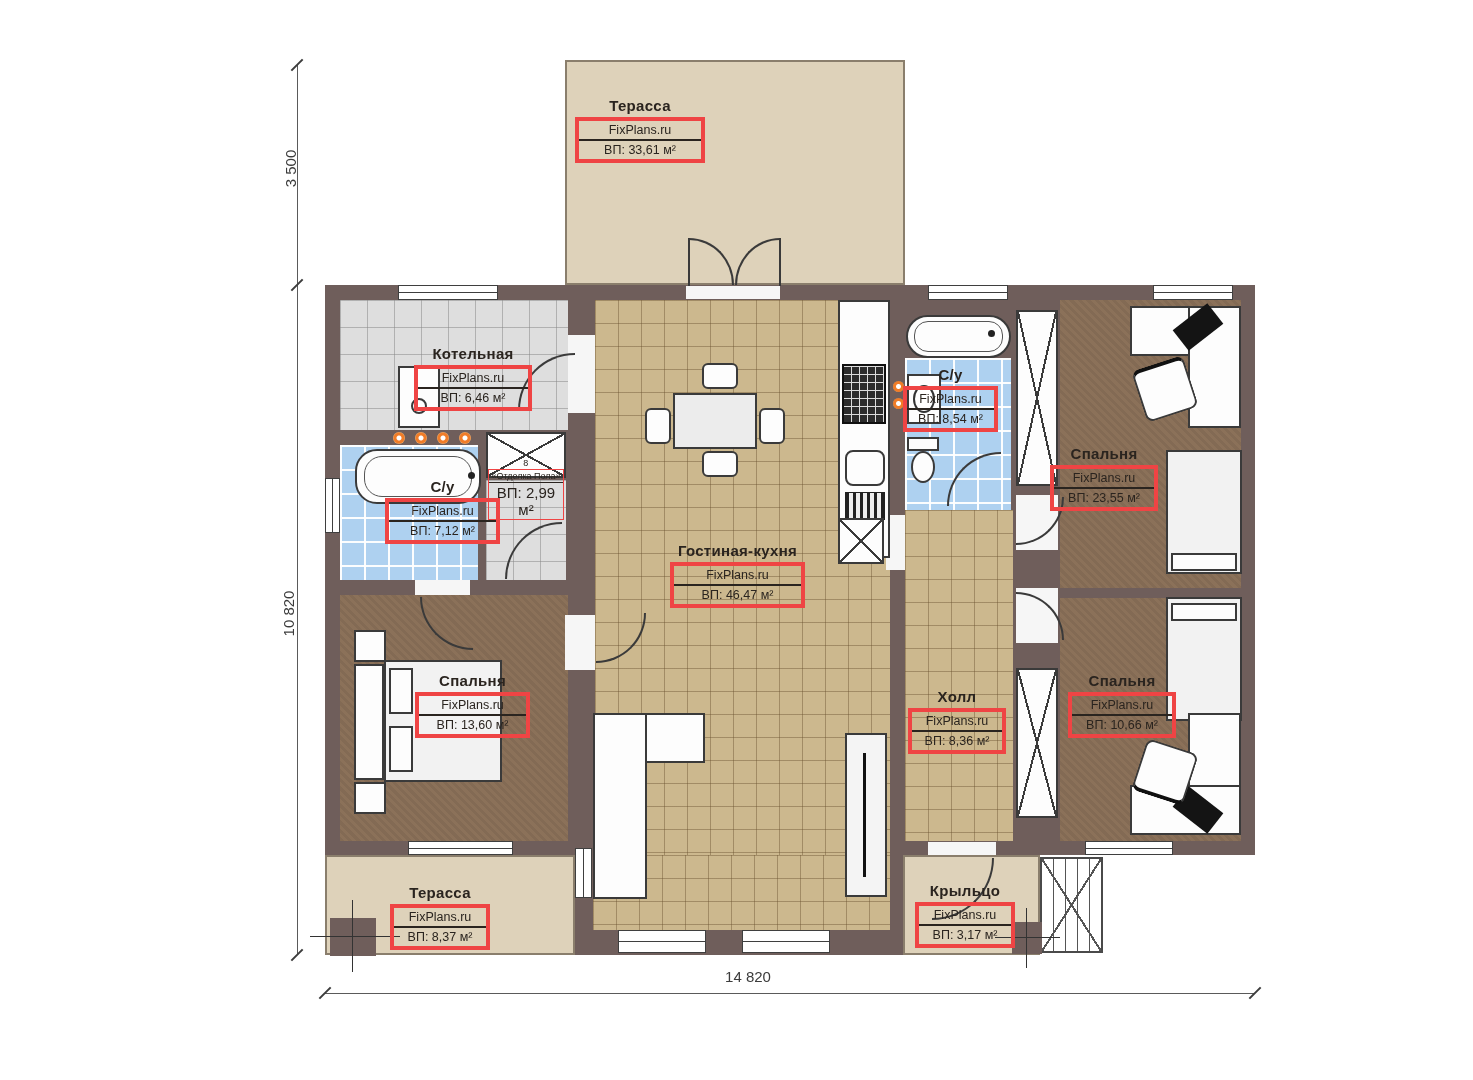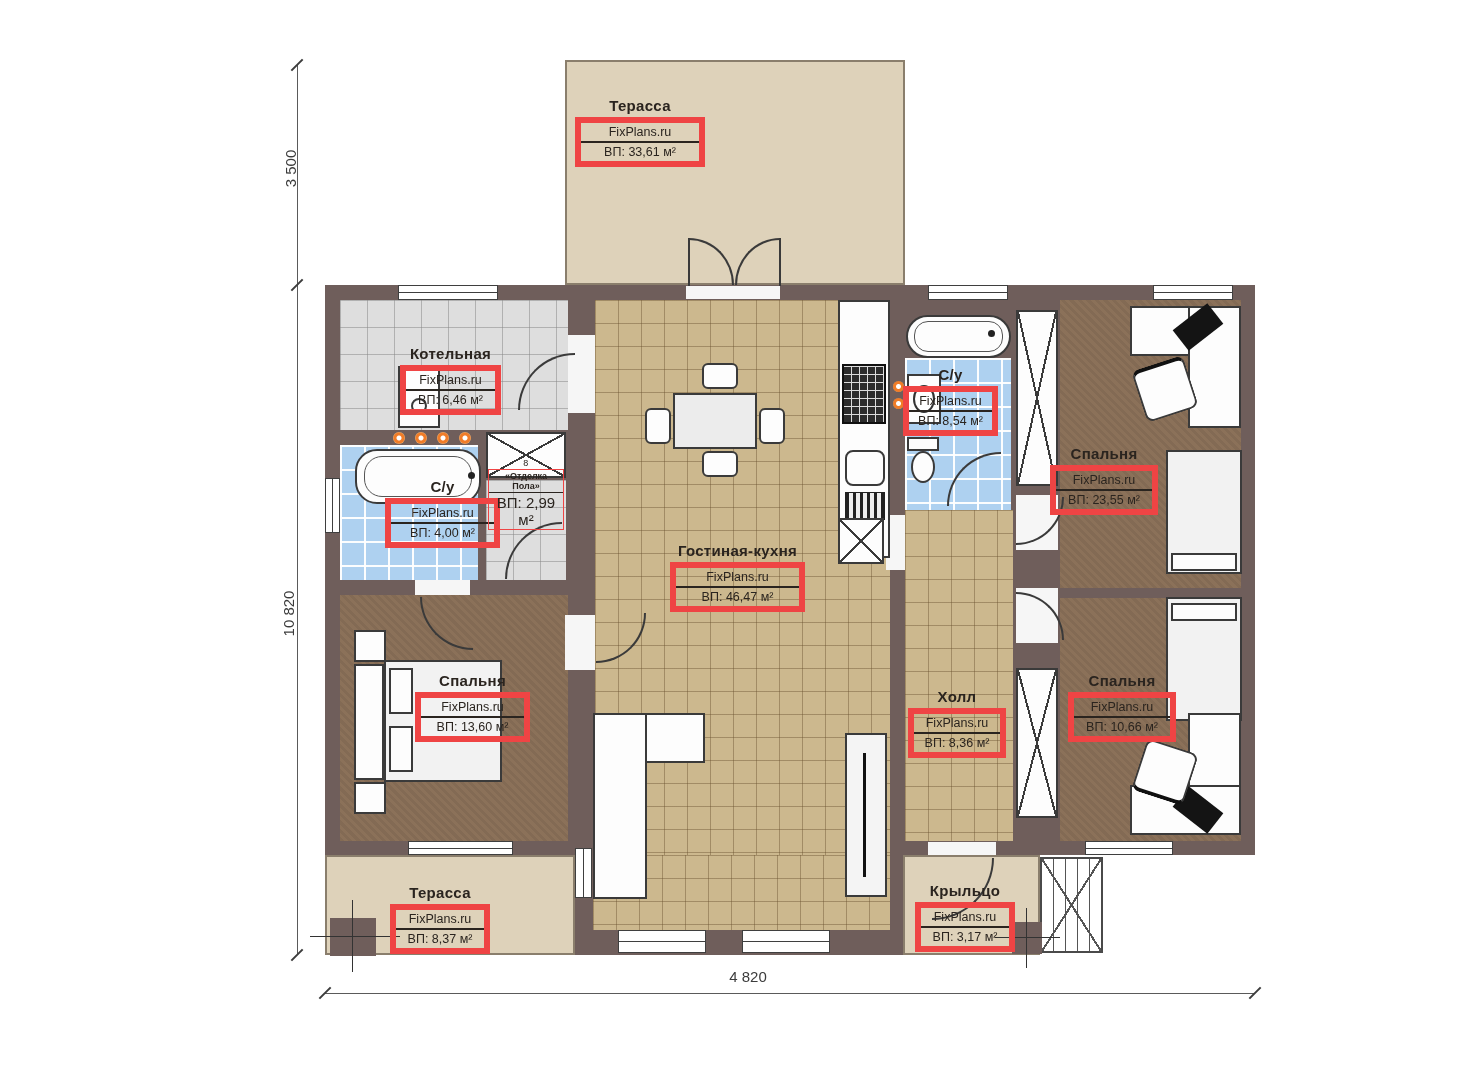--- a/index.html
+++ b/index.html
@@ -60,7 +60,7 @@
   
   .rlabel{position:absolute;text-align:center;color:#2a241f;}
   .rl-title{font-weight:bold;font-size:15px;letter-spacing:.3px;margin-bottom:3px;}
-  .rl-box{border:6px solid #ef4444;display:block;}
+  .rl-box{border:4px solid #ef4444;display:block;}
   .rl-brand{border-bottom:2px solid #2a241f;font-size:12.5px;padding:2px 4px;}
   .rl-area{font-size:12.5px;padding:2px 4px;}
   .rlabel.sm .rl-title{font-size:9px;margin-bottom:1px;font-weight:normal;}

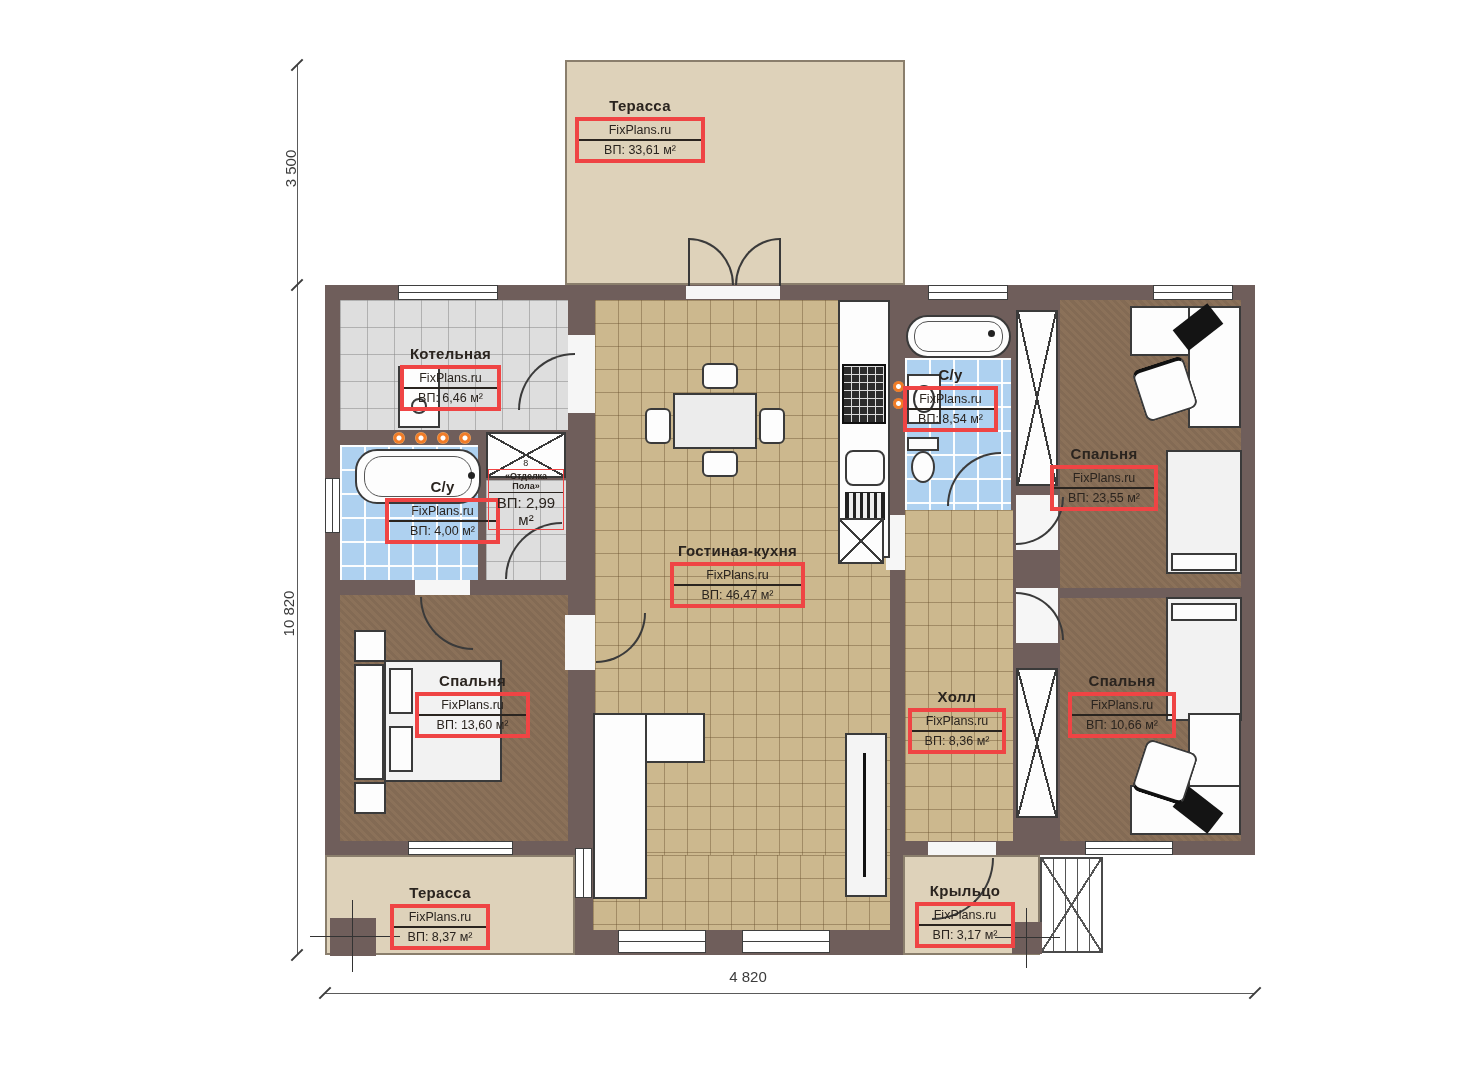--- a/index.html
+++ b/index.html
@@ -206,7 +206,7 @@
     </div>
   </div>
 
-  <div class="rlabel" style="left:400px;top:345px;width:101px">
+  <div class="rlabel" style="left:414px;top:345px;width:118px">
     <div class="rl-title">Котельная</div>
     <div class="rl-box">
       <div class="rl-brand">FixPlans.ru</div>

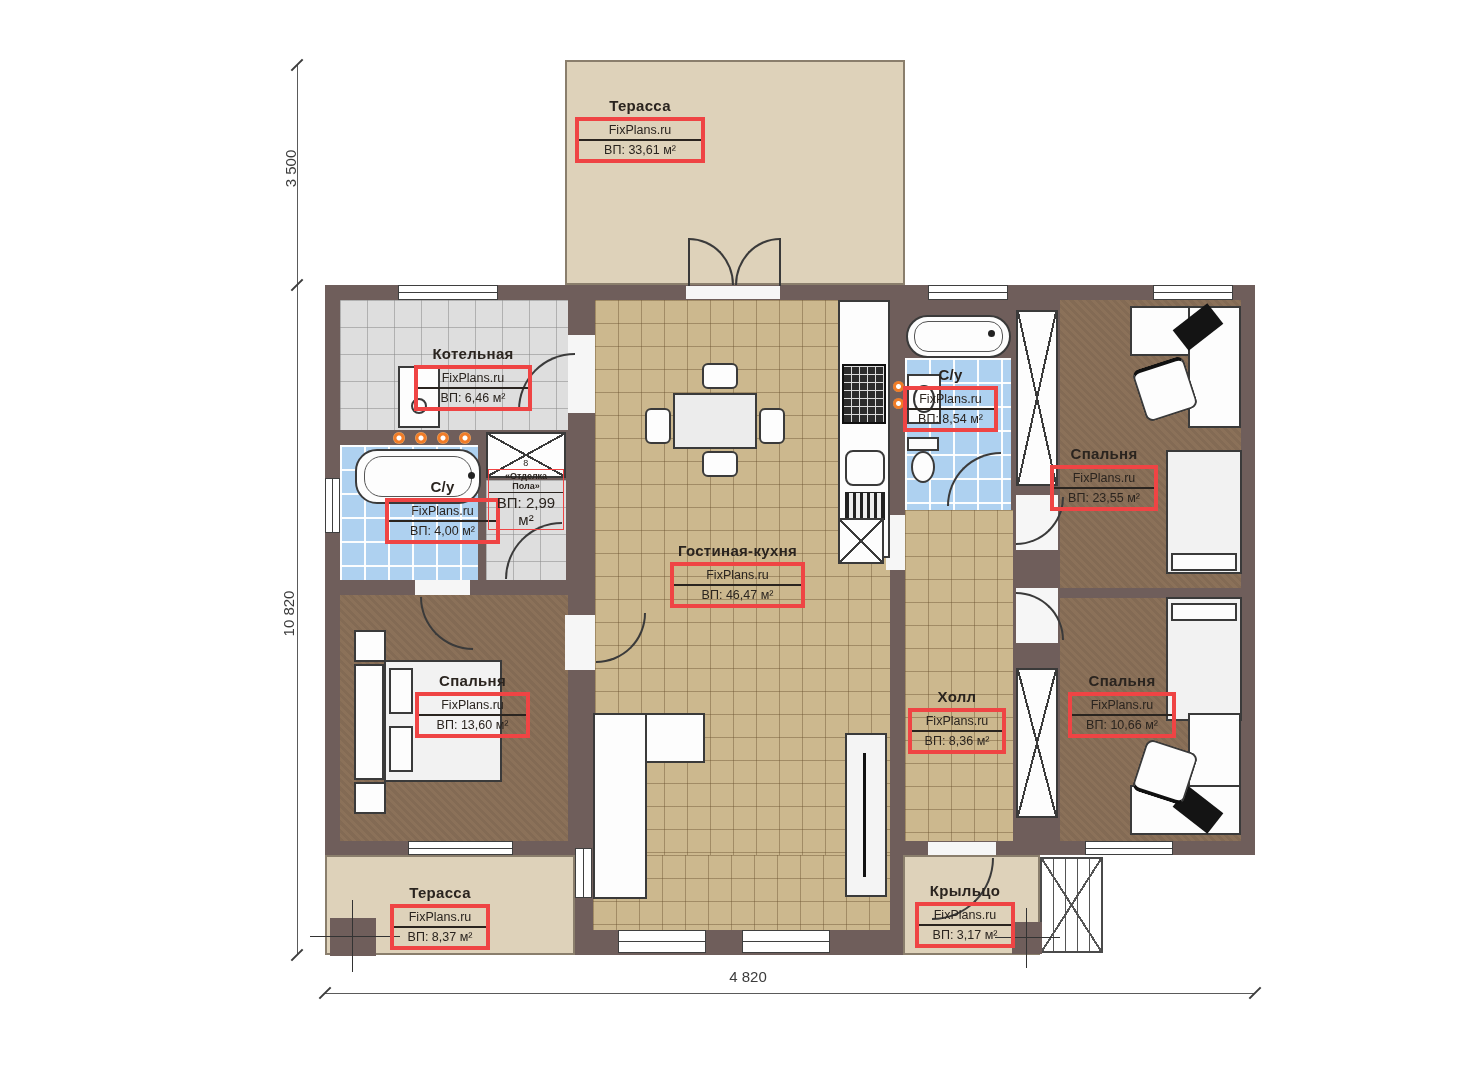--- a/index.html
+++ b/index.html
@@ -65,7 +65,7 @@
   .rl-area{font-size:12.5px;padding:2px 4px;}
   .rlabel.sm .rl-title{font-size:9px;margin-bottom:1px;font-weight:normal;}
   .rlabel.sm .rl-box{border-width:1.5px;}
-  .rlabel.sm .rl-brand{font-size:9px;padding:1px 2px;border-bottom-width:1.5px;font-weight:bold;}
+  .rlabel.sm .rl-brand{font-size:9px;padding:1px 2px;border-bottom-width:1.5px;}
   .rlabel.sm .rl-area{font-size:15px;padding:1px 2px;}
   
   .dimline{background:#5a5a5a;}

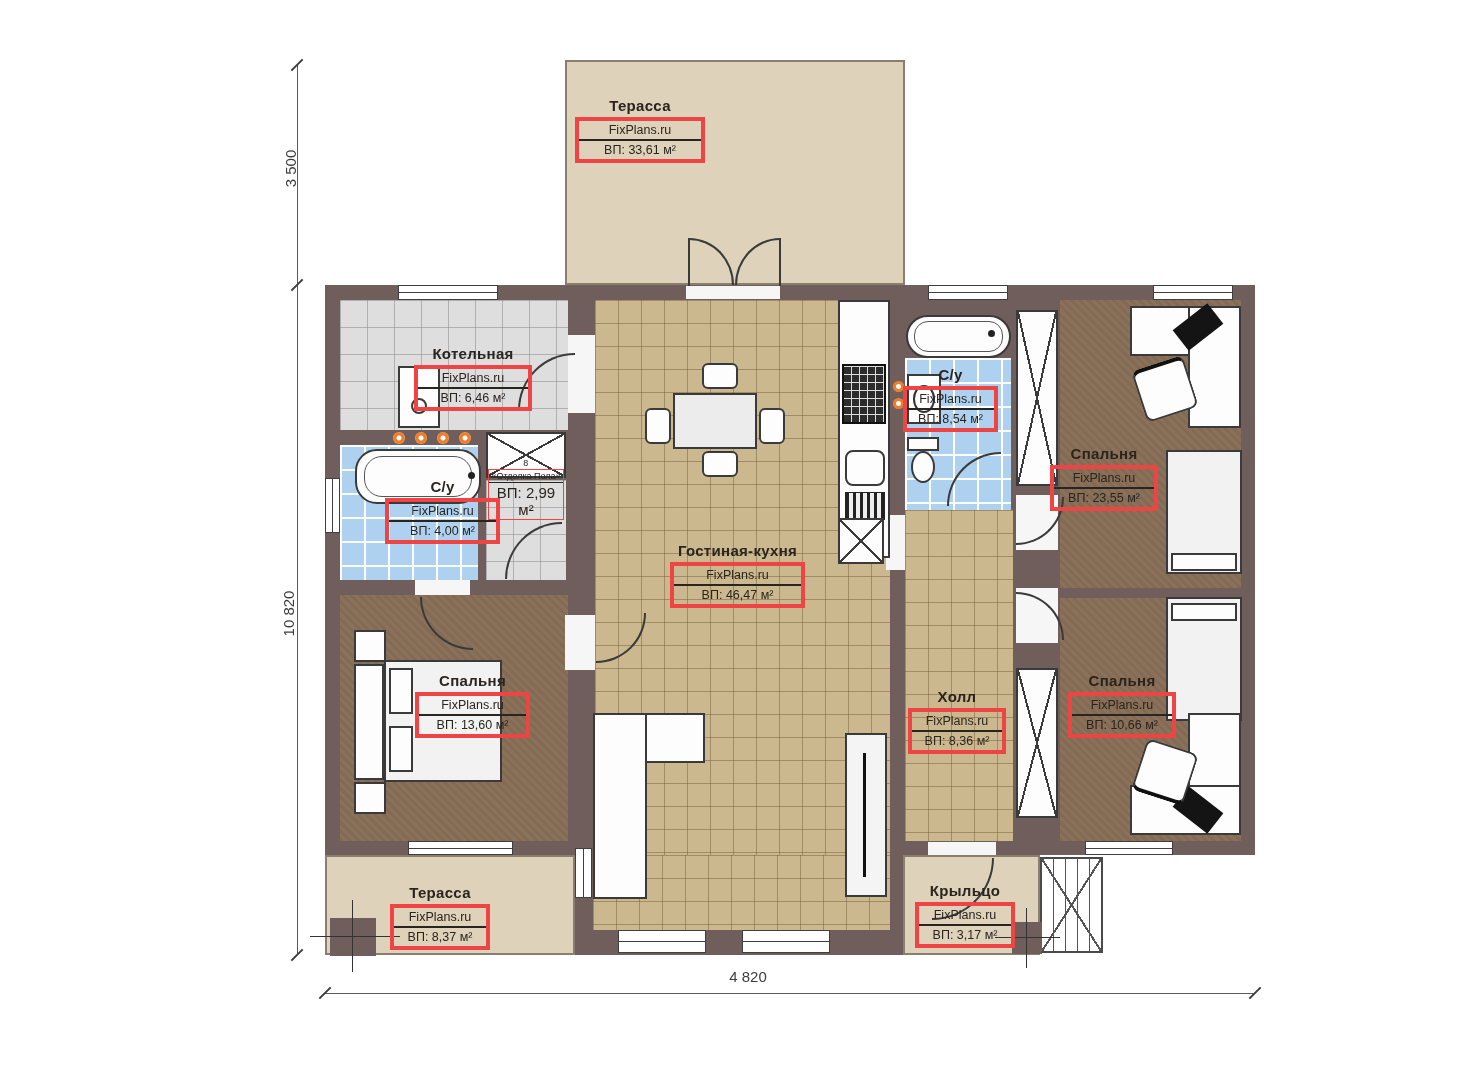--- a/index.html
+++ b/index.html
@@ -218,7 +218,7 @@
     <div class="rl-title">С/у</div>
     <div class="rl-box">
       <div class="rl-brand">FixPlans.ru</div>
-      <div class="rl-area">ВП: 4,00 м²</div>
+      <div class="rl-area">ВП: 7,12 м²</div>
     </div>
   </div>
 

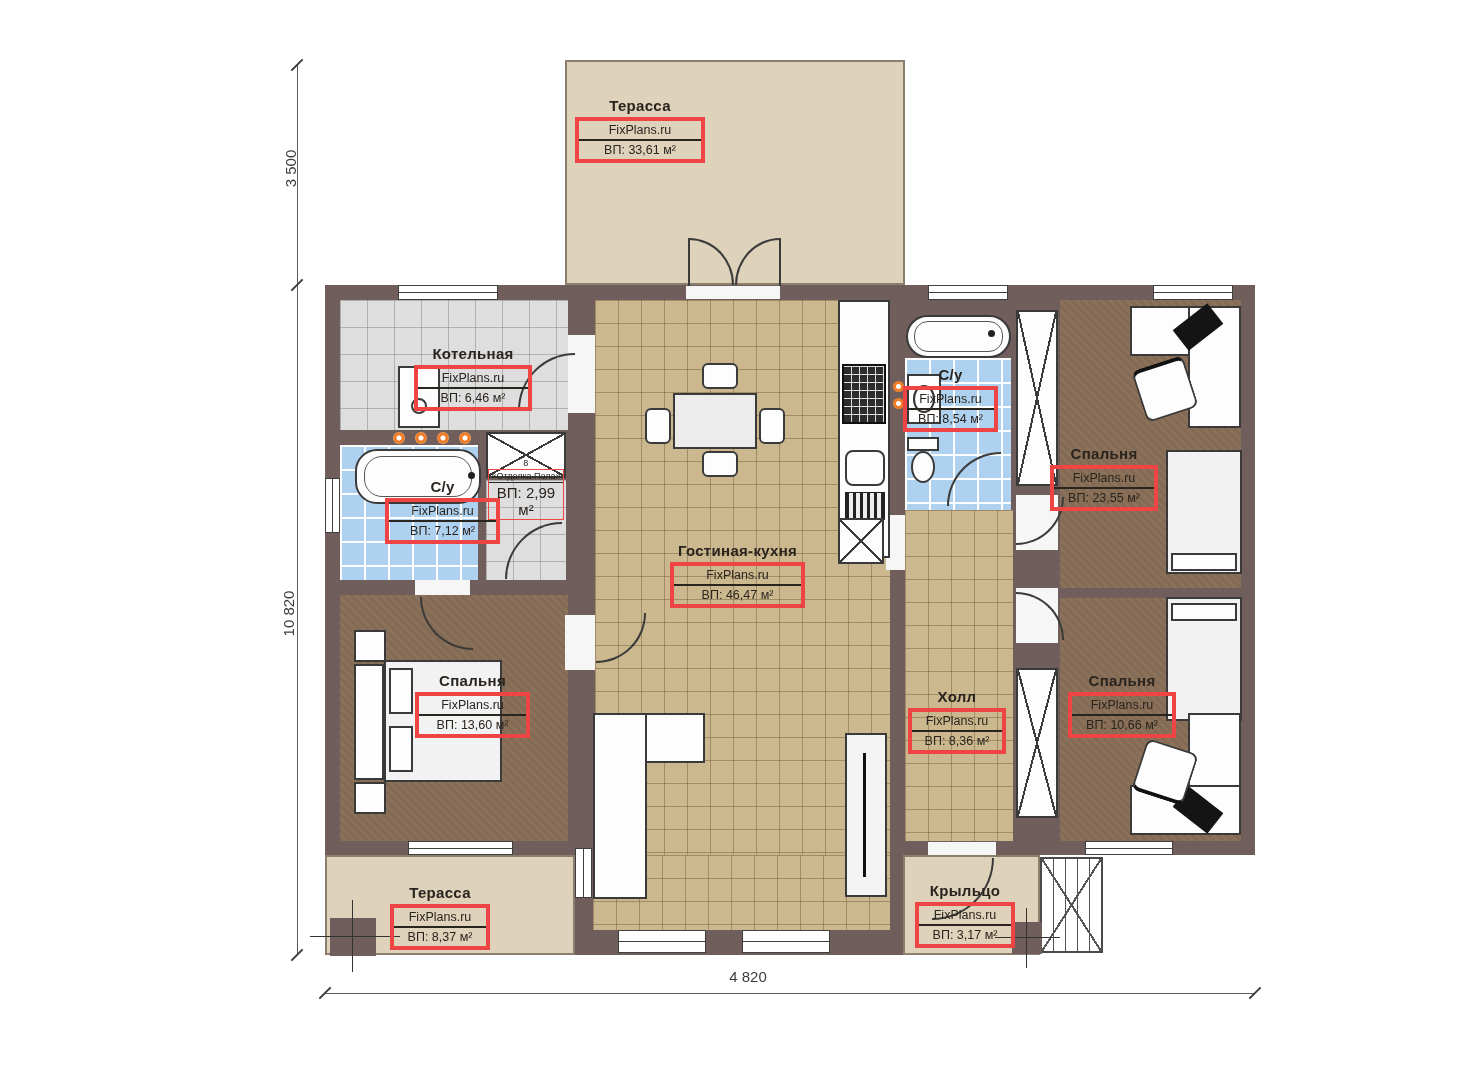--- a/index.html
+++ b/index.html
@@ -304,7 +304,7 @@
   <div class="abs dimline" style="left:325px;top:993px;width:930px;height:1px"></div>
   <div class="abs tick" style="left:317px;top:992px"></div>
   <div class="abs tick" style="left:1247px;top:992px"></div>
-  <div class="abs dimtext" style="left:698px;top:968px;width:100px">4 820</div>
+  <div class="abs dimtext" style="left:698px;top:968px;width:100px">14 820</div>
 
 </div>
 

